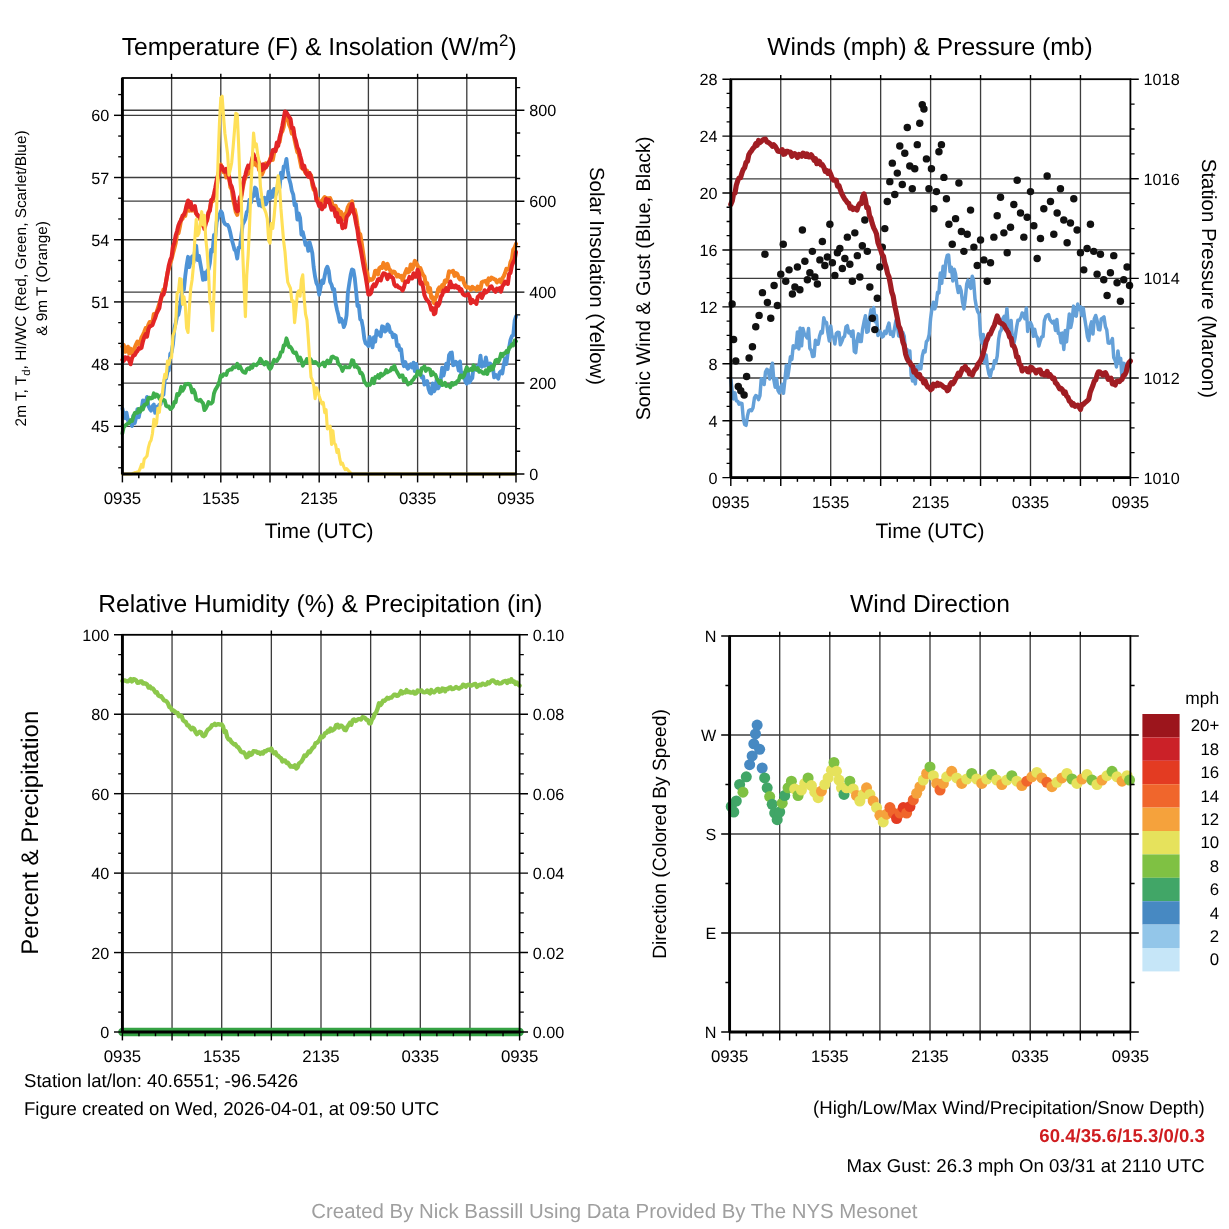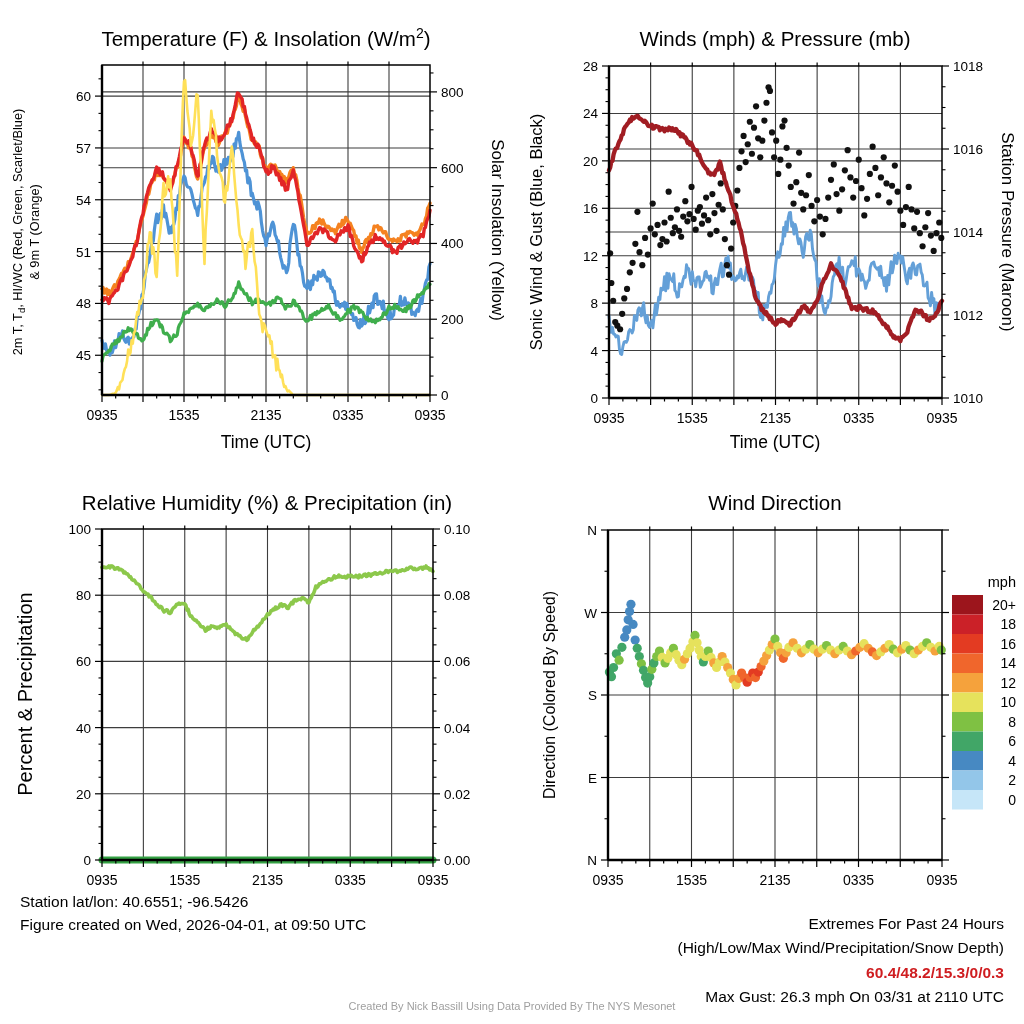--- a/index.html
+++ b/index.html
@@ -759,7 +759,6 @@
   </div>
 
   <div class="footer-right">
-    <div>Extremes For Past 24 Hours</div>
     <div>(High/Low/Max Wind/Precipitation/Snow Depth)</div>
     <div class="extremes" id="extremes-values" style="color: rgb(207, 29, 32);">60.4/48.2/15.3/0/0.3</div>
     <div>Max Gust: 26.3 mph On 03/31 at 2110 UTC</div>

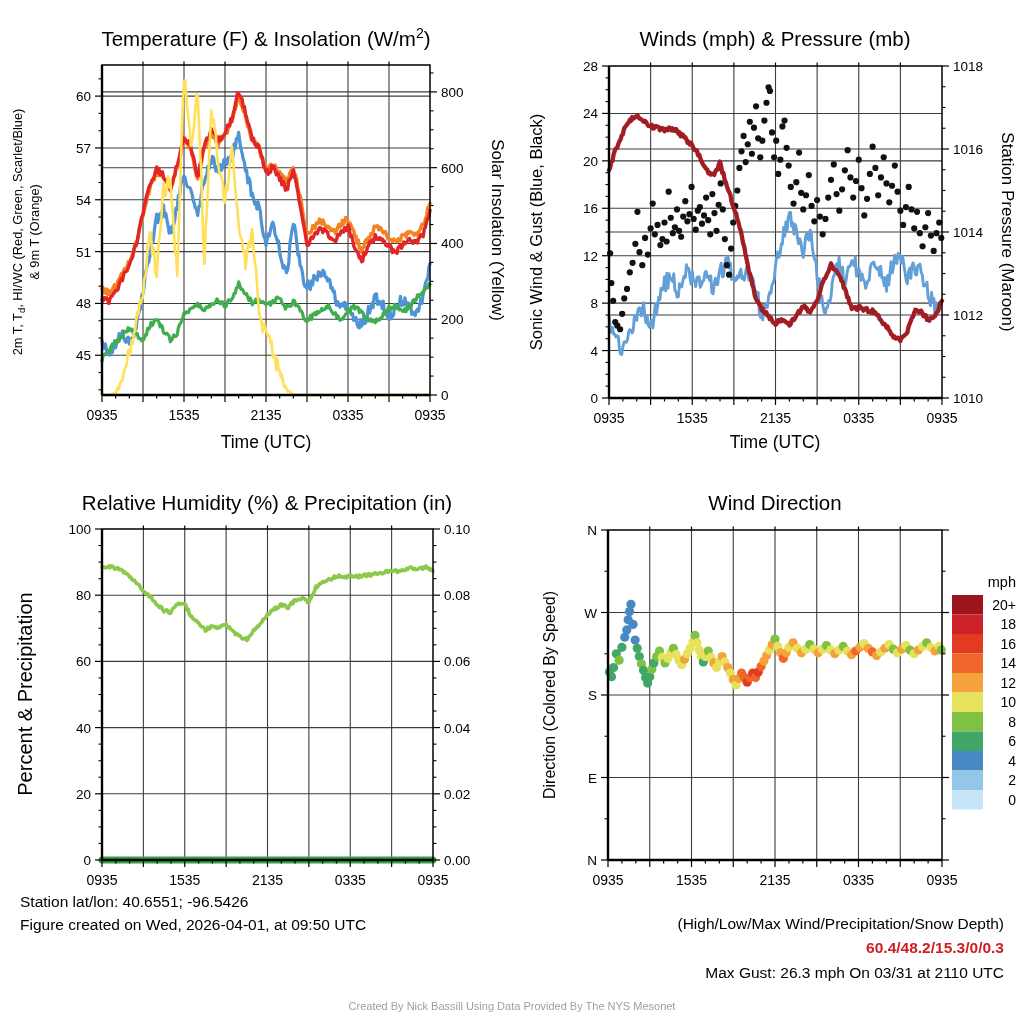--- a/index.html
+++ b/index.html
@@ -760,7 +760,7 @@
 
   <div class="footer-right">
     <div>(High/Low/Max Wind/Precipitation/Snow Depth)</div>
-    <div class="extremes" id="extremes-values" style="color: rgb(207, 29, 32);">60.4/48.2/15.3/0/0.3</div>
+    <div class="extremes" id="extremes-values" style="color: rgb(207, 29, 32);">60.4/35.6/15.3/0/0.3</div>
     <div>Max Gust: 26.3 mph On 03/31 at 2110 UTC</div>
   </div>
 

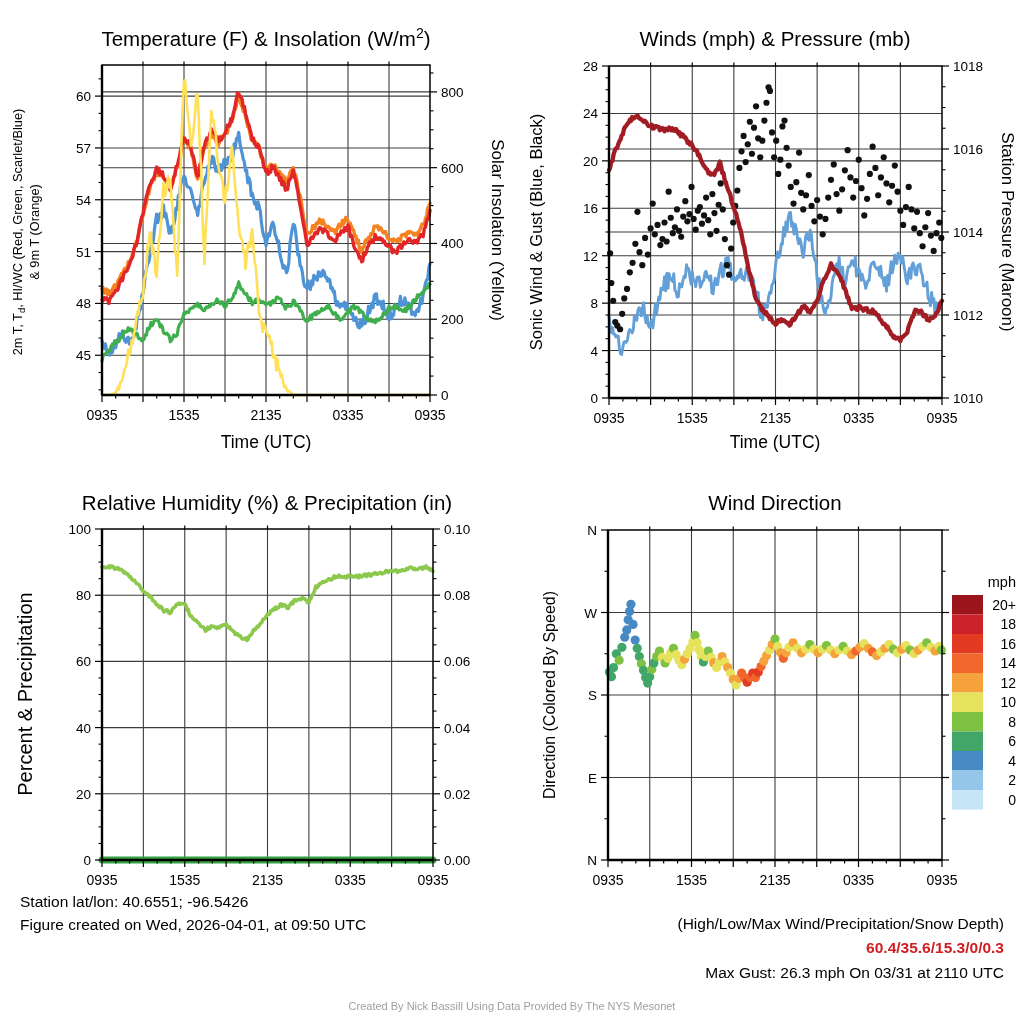--- a/index.html
+++ b/index.html
@@ -10,7 +10,7 @@
   .footer-left{position:absolute;left:20px;top:890px;font-size:15.5px;line-height:23.4px;}
   .footer-right{position:absolute;right:20px;top:912px;text-align:right;font-size:15.5px;line-height:24.4px;}
   .extremes{font-weight:bold;}
-  .credit{position:absolute;left:0;top:1000px;width:100%;text-align:center;font-size:11px;color:#9f9f9f;}
+  .credit{position:absolute;left:0;top:1000px;width:100%;text-align:center;font-size:17px;color:#9f9f9f;}
 </style>
 </head>
 <body>

